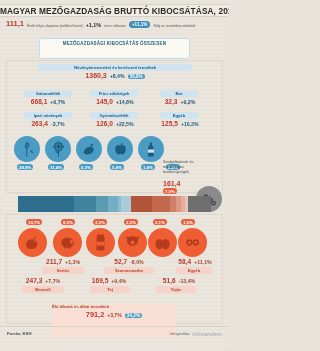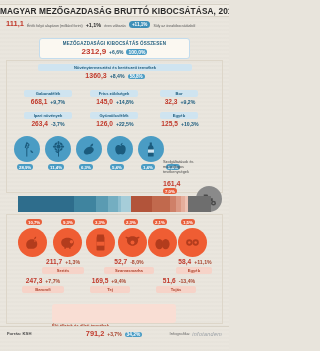--- a/index.html
+++ b/index.html
@@ -154,11 +154,6 @@
 
 <div class="box total-box outline-blue">
   <div class="cap">MEZŐGAZDASÁGI KIBOCSÁTÁS ÖSSZESEN</div>
-  <div class="row-vals" style="margin-top:1px;">
-    <span class="val b-val">2312,9</span>
-    <span class="chg b-chg">+6,6%</span>
-    <span class="share b-share">100,0%</span>
-  </div>
 </div>
 
 <div class="frame-plants"></div>

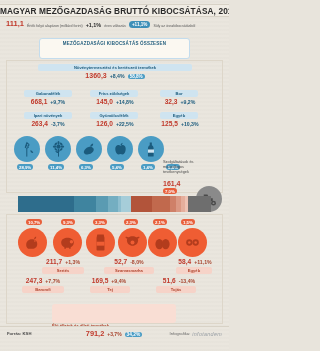--- a/index.html
+++ b/index.html
@@ -117,8 +117,8 @@
   .brand{ color:#9aa0a6; font-style:italic; font-size:5.4px; letter-spacing:.3px; }
 
   .animal-total{
-    position:absolute; left:52px; top:304px; width:124px; height:17px;
-    background:#f9ded4; border-radius:3px; padding-top:19px;
+    position:absolute; left:52px; top:304px; width:124px; height:33px;
+    background:#f9ded4; border-radius:3px; padding-top:0;
   }
   .animal-total .cap{ font-size:4.2px; color:#b0432c; }
   .animal-total .val{ font-size:7.4px; }

